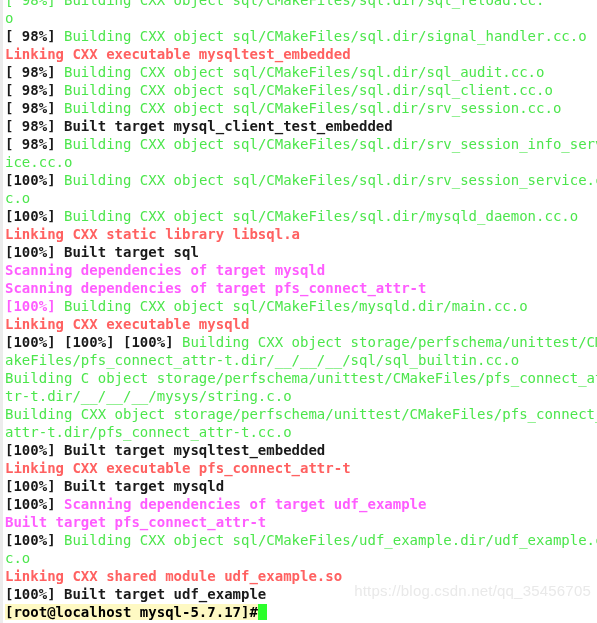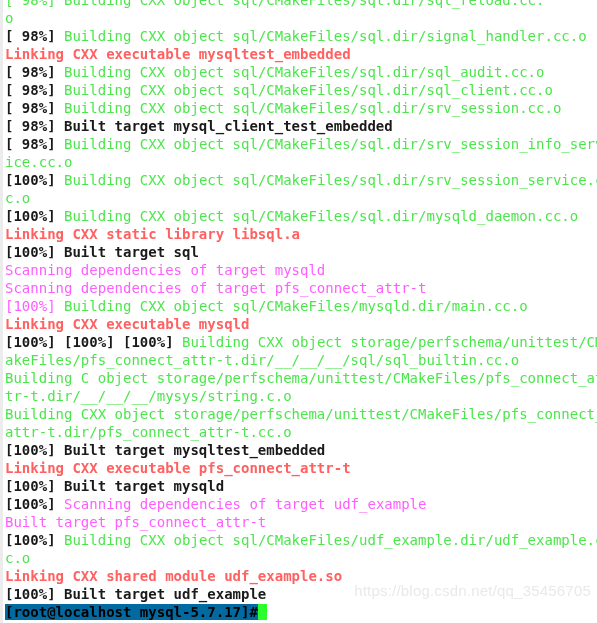--- a/index.html
+++ b/index.html
@@ -56,7 +56,7 @@
   
   .c-green   { color: #4CE64C; }
   .c-red     { color: #FF6161; font-weight: bold; }
-  .c-magenta { color: #FF5DFF; font-weight: normal; text-align: center; }
+  .c-magenta { color: #FF5DFF; font-weight: bold; text-align: center; }
   .c-plain   { color: #1a1a1a; font-weight: bold; }
 
   

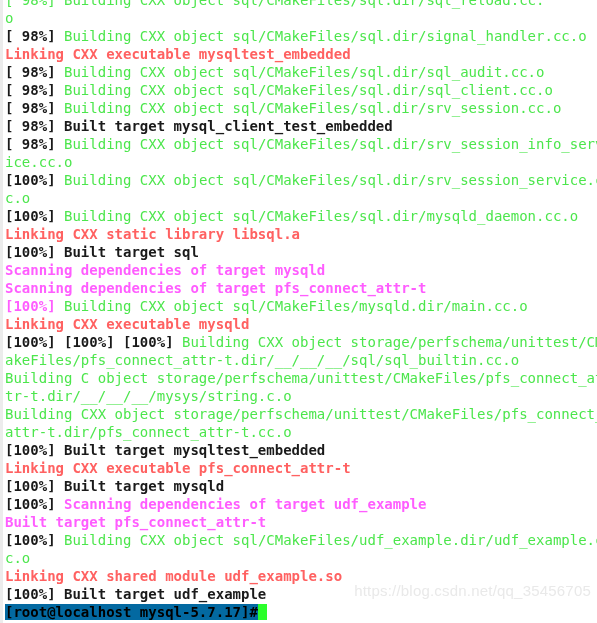--- a/index.html
+++ b/index.html
@@ -66,7 +66,7 @@
     white-space: pre;
   }
   .prompt-text {
-    background: #0369a1;
+    background: #fef9c3;
     color: #000000;
     font-weight: bold;
   }

